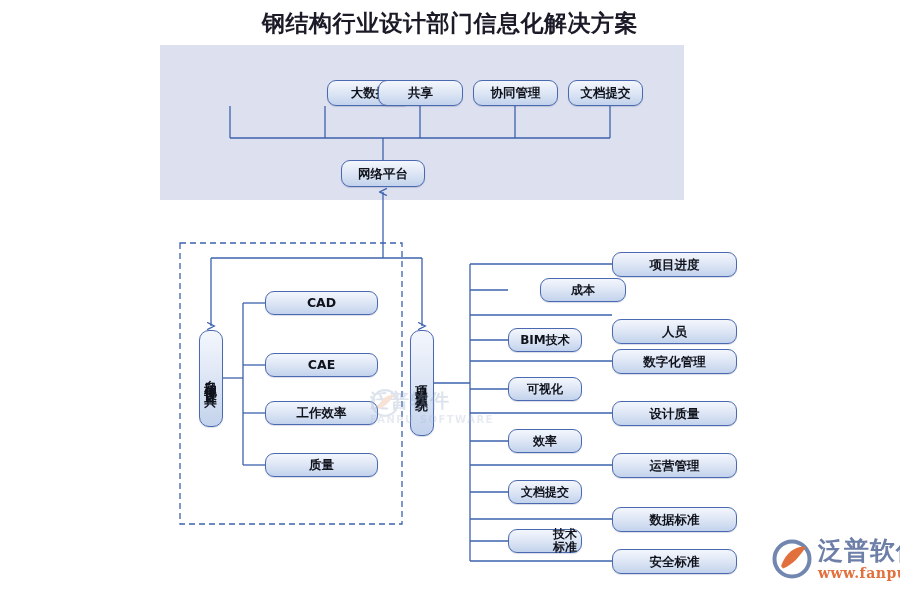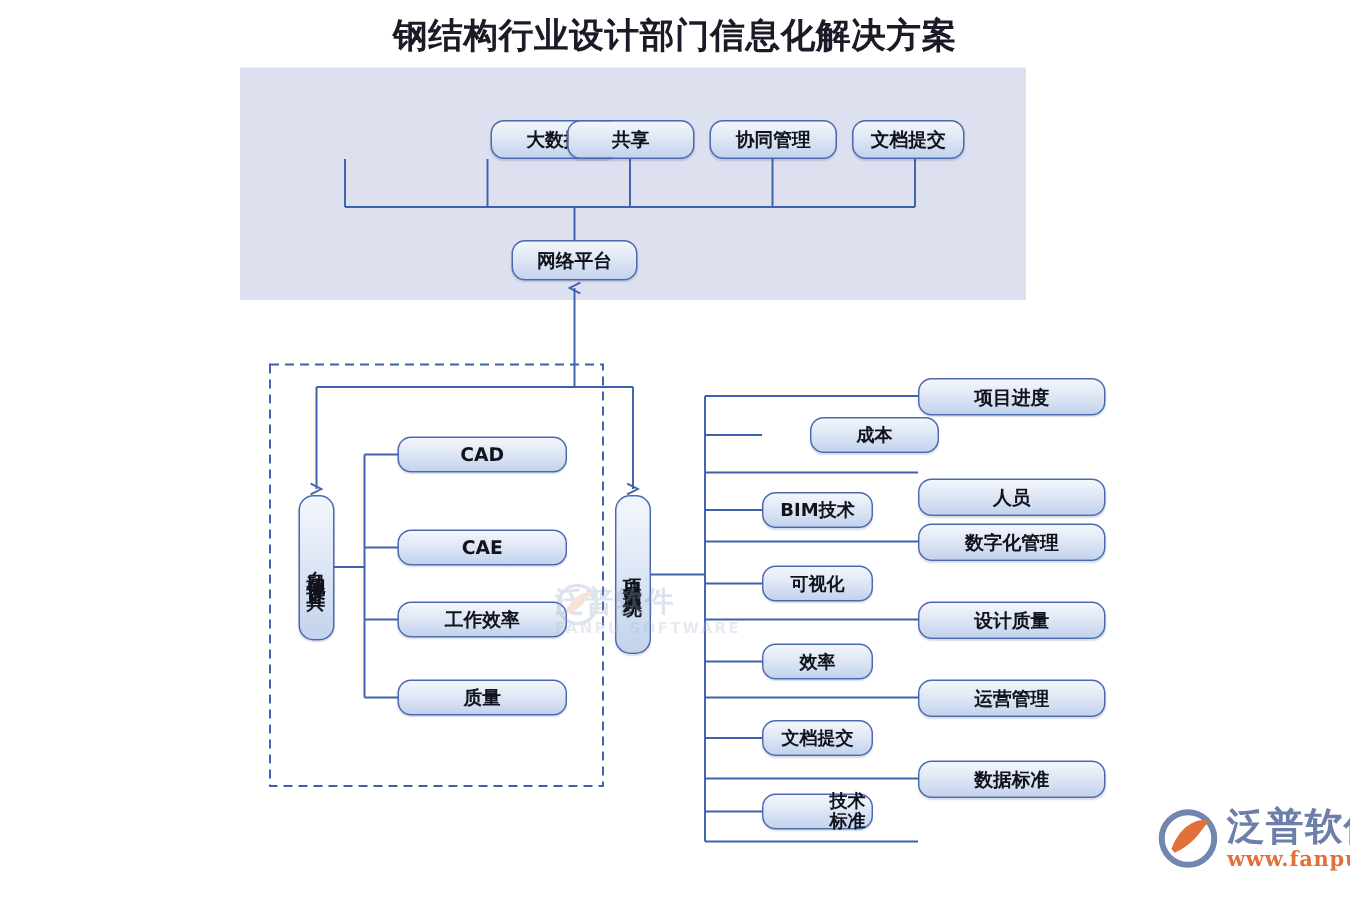--- a/index.html
+++ b/index.html
@@ -158,6 +158,7 @@
   <div class="node" style="left:612px;top:401px;width:125px;height:25px;">设计质量</div>
   <div class="node" style="left:612px;top:453px;width:125px;height:25px;">运营管理</div>
   <div class="node" style="left:612px;top:507px;width:125px;height:25px;">数据标准</div>
+  <div class="node" style="left:612px;top:549px;width:125px;height:25px;">安全标准</div>
 
   <div class="wm" style="left:370px;top:388px;">
     <svg width="30" height="30" viewBox="0 0 40 40">

